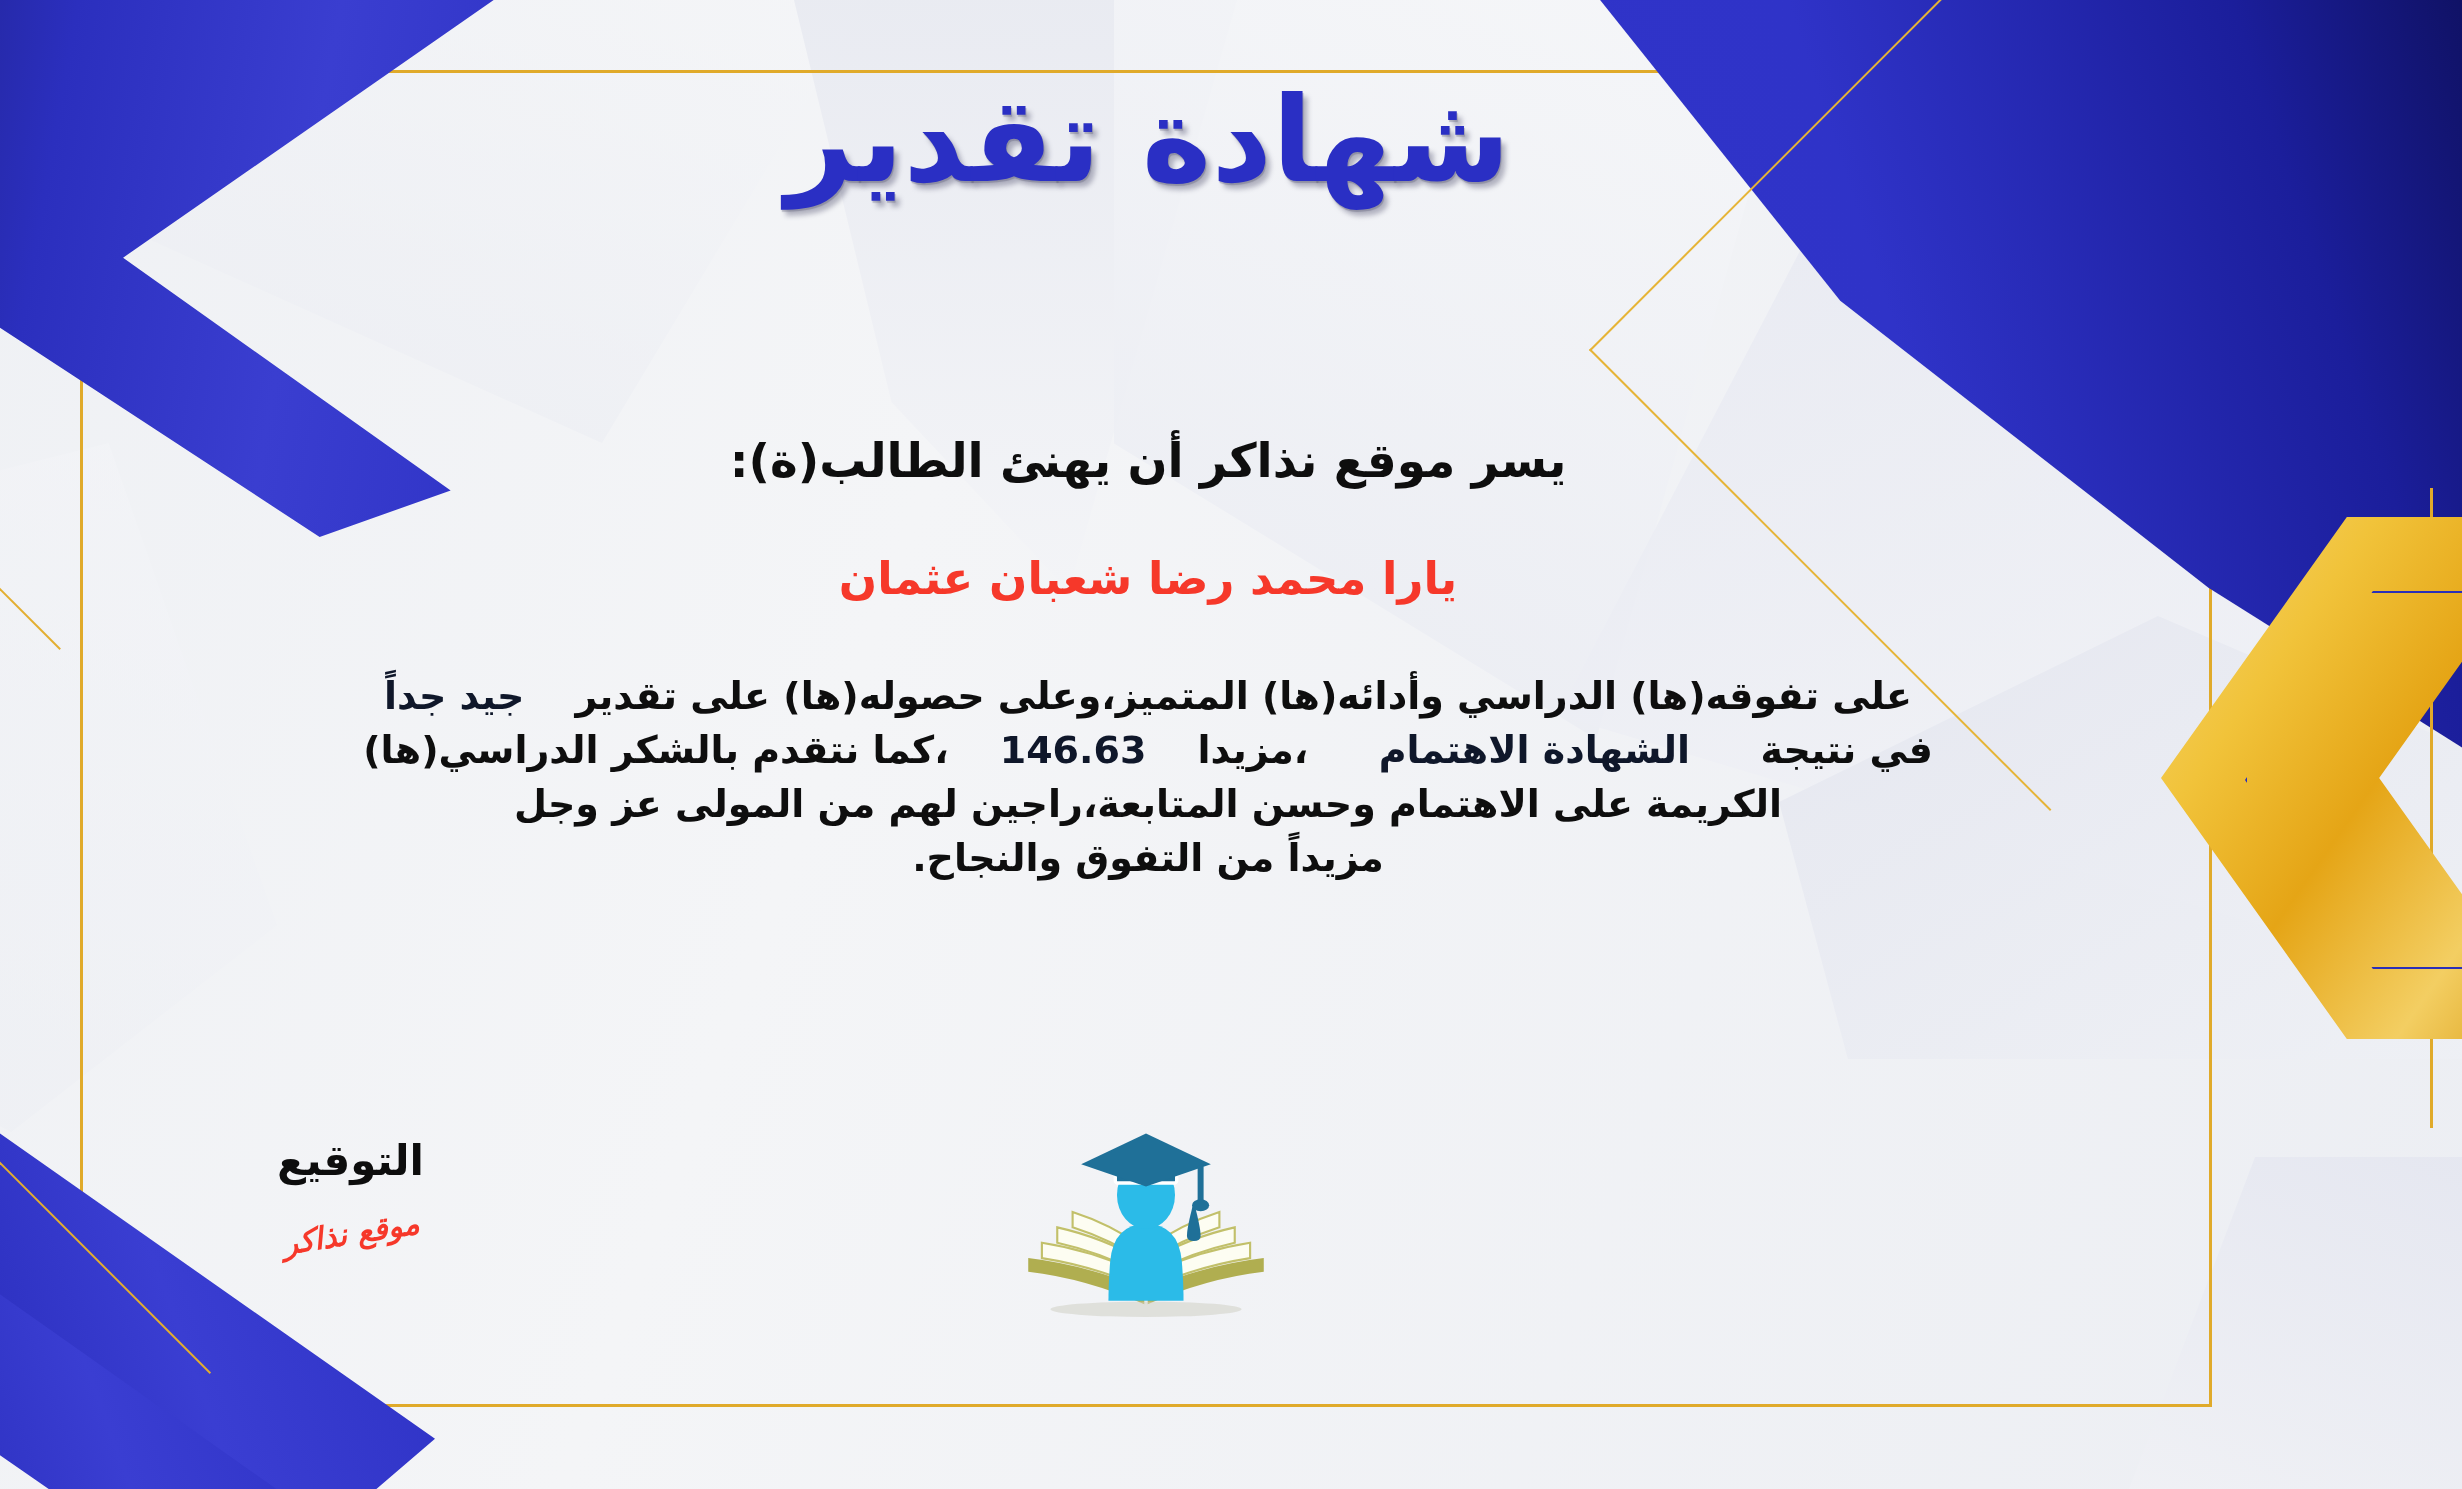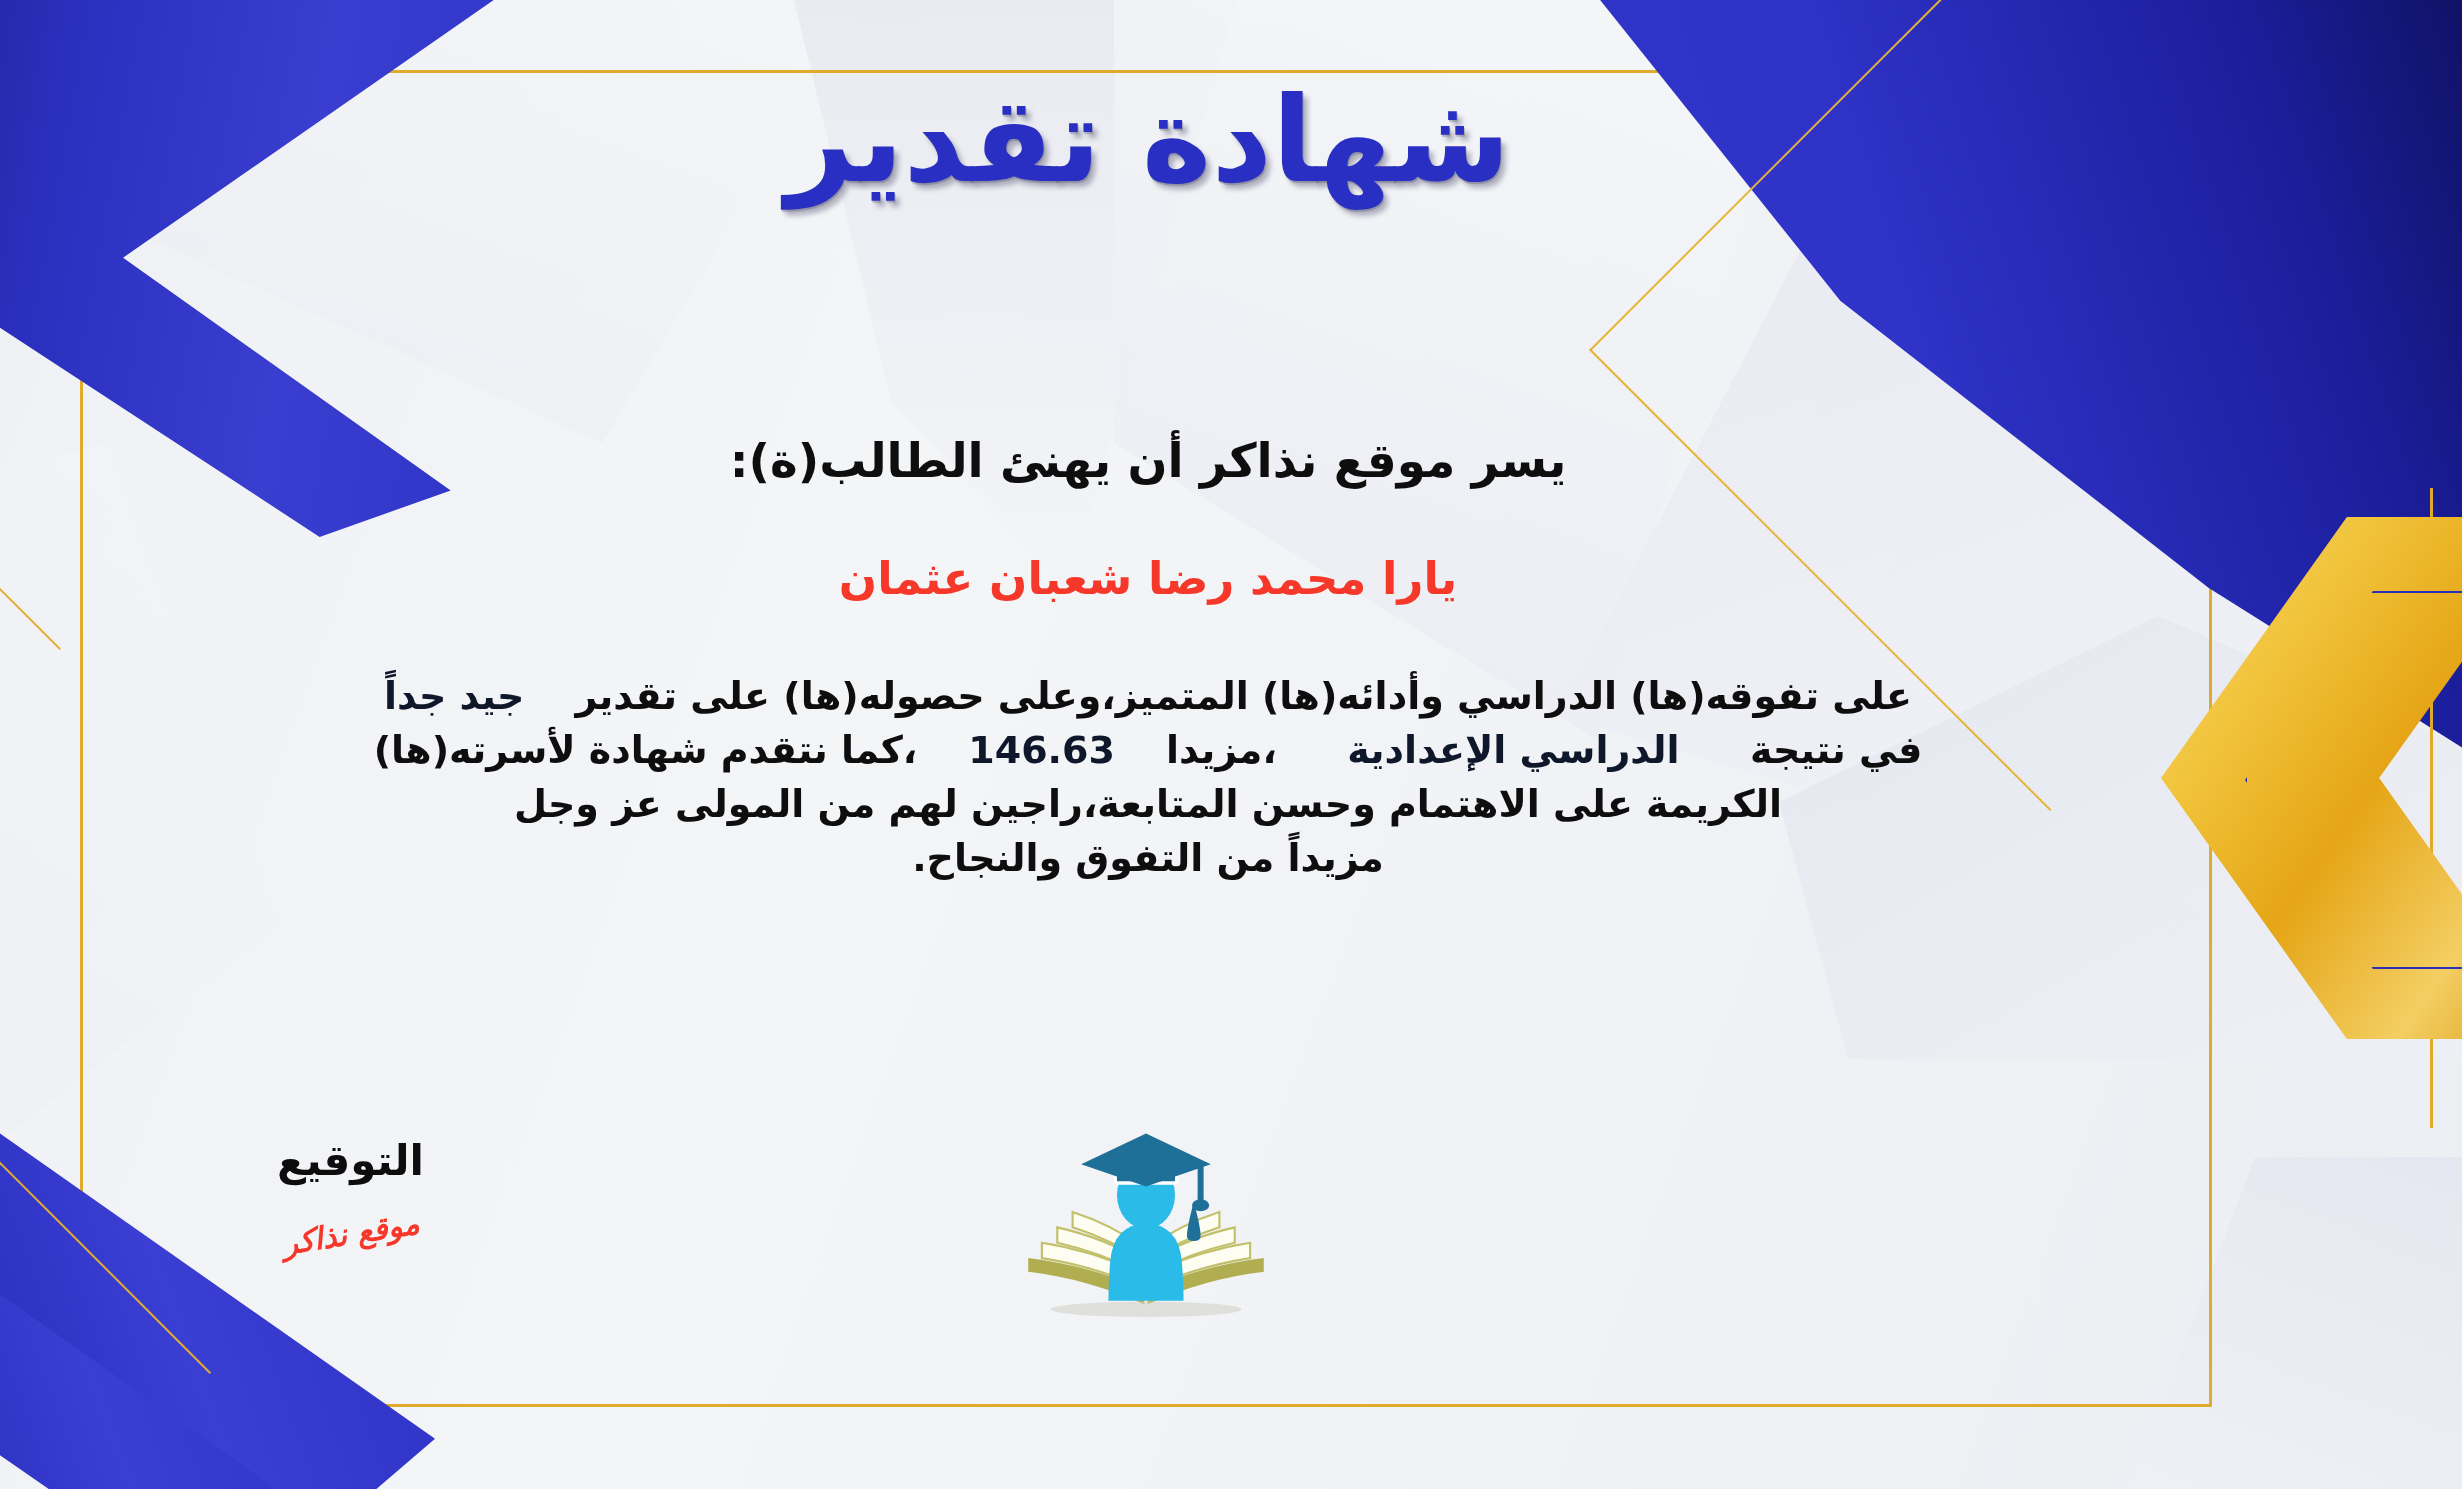--- a/index.html
+++ b/index.html
@@ -401,7 +401,7 @@
         <span class="spacer-sm"></span>
         <span class="hl-red">146.63</span>
         <span class="spacer-sm"></span>
-        <span>،كما نتقدم شهادة لأسرته(ها)</span>
+        <span>،كما نتقدم بالشكر الدراسي(ها)</span>
       </span>
 
       <span class="body-line line-3">الكريمة على الاهتمام وحسن المتابعة،راجين لهم من المولى عز وجل</span>

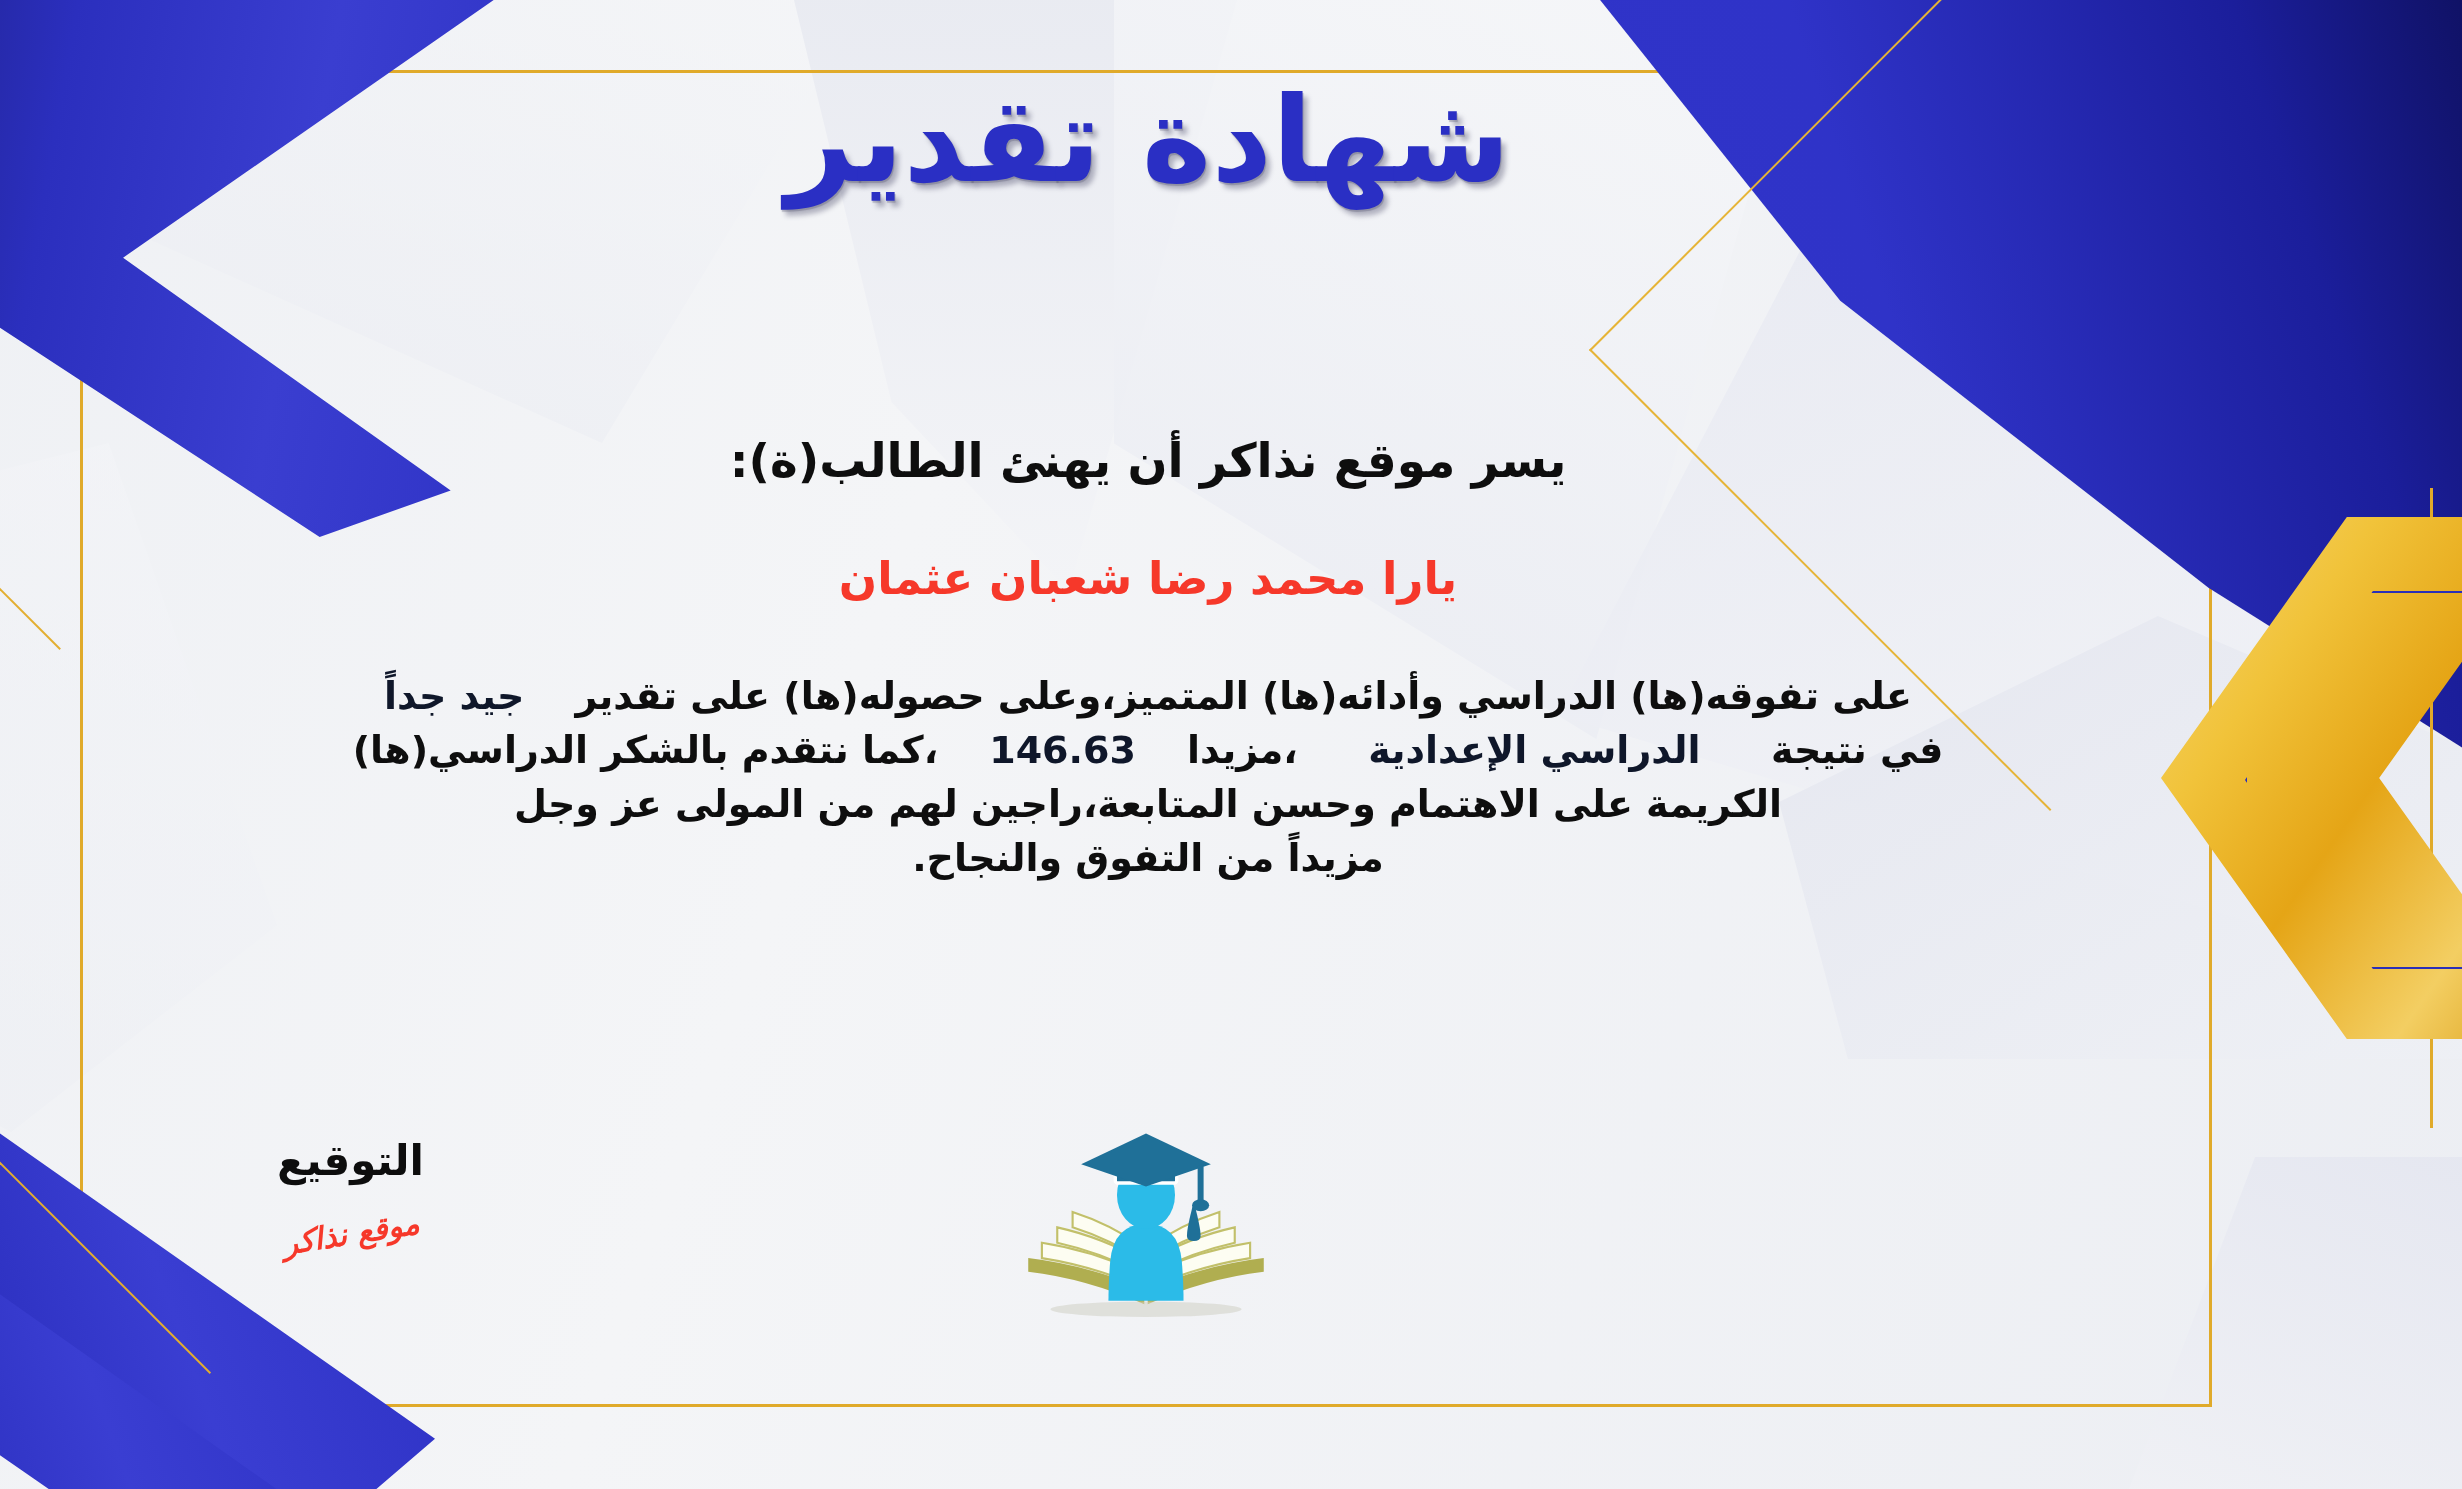--- a/index.html
+++ b/index.html
@@ -395,7 +395,7 @@
       <span class="body-line line-2">
         <span>في نتيجة</span>
         <span class="spacer-md"></span>
-        <span class="hl-red">الدراسي الإعدادية</span>
+        <span class="hl-red">الشهادة الاهتمام</span>
         <span class="spacer-md"></span>
         <span>،مزيدا</span>
         <span class="spacer-sm"></span>

